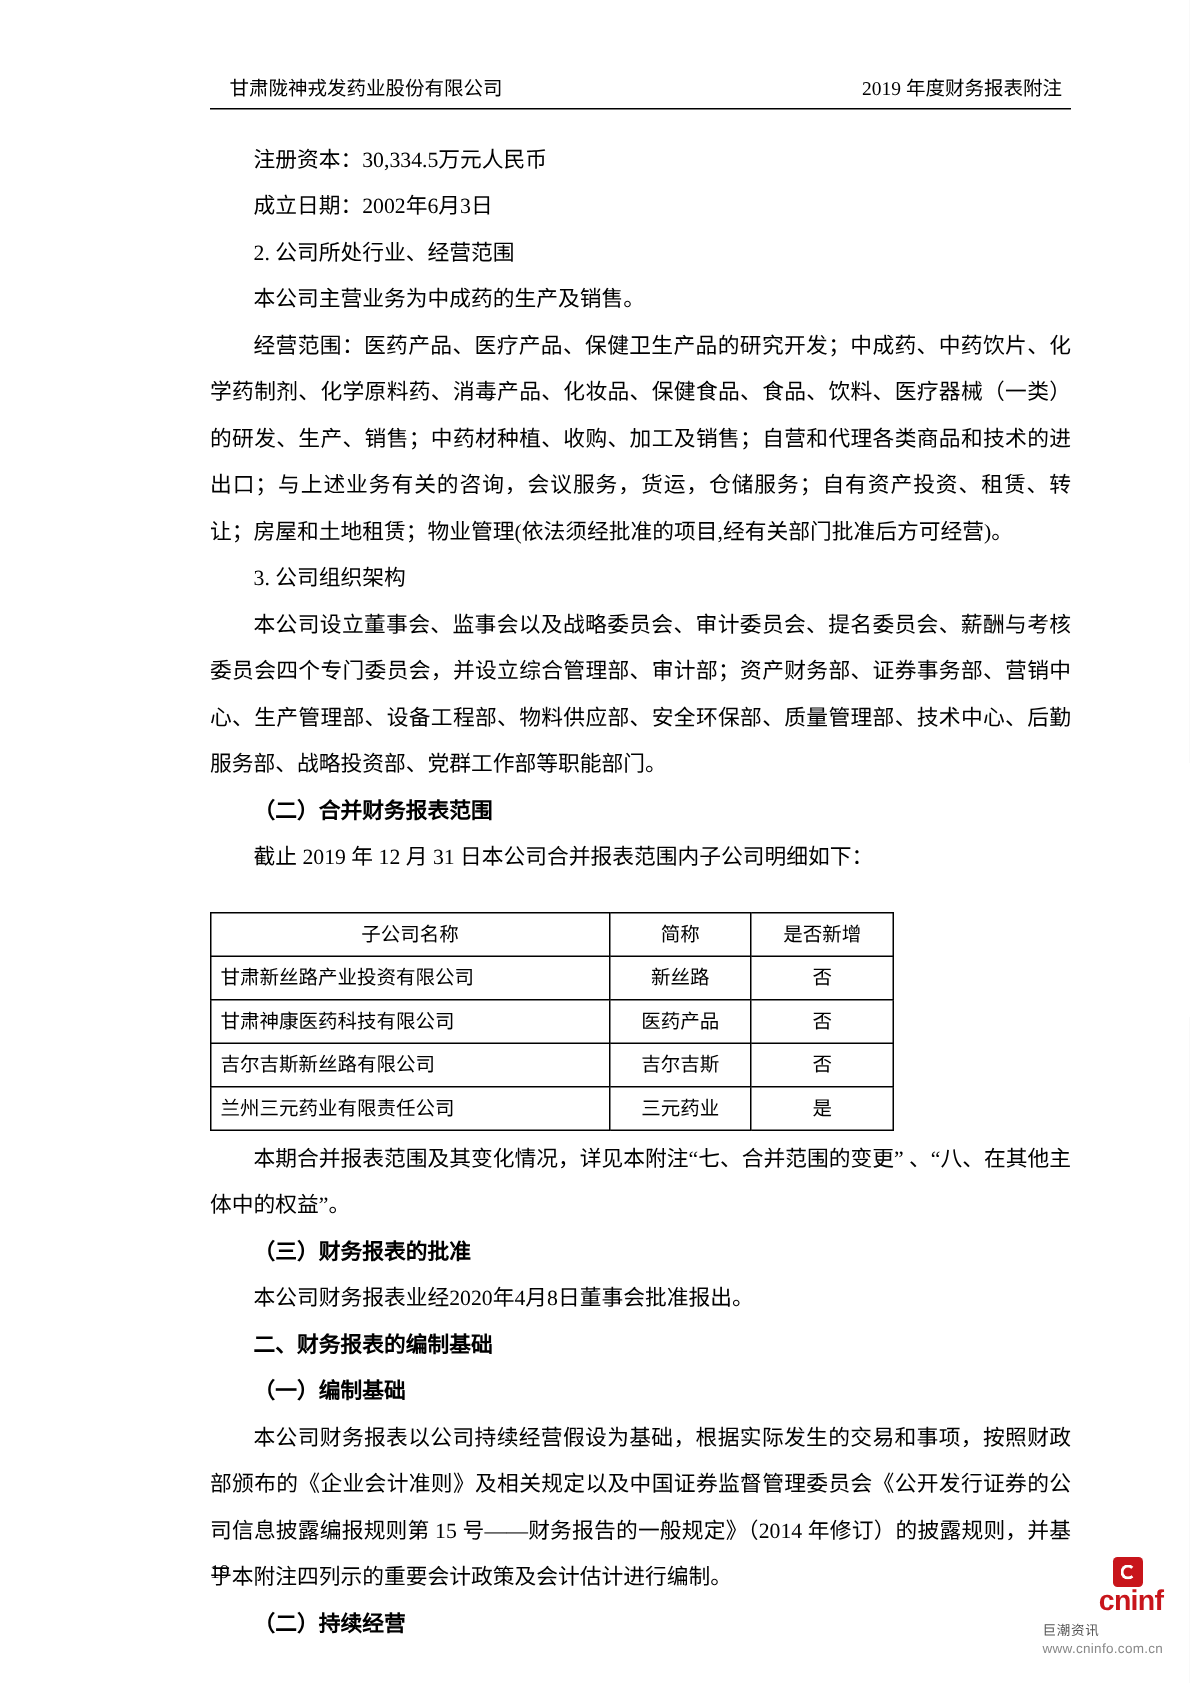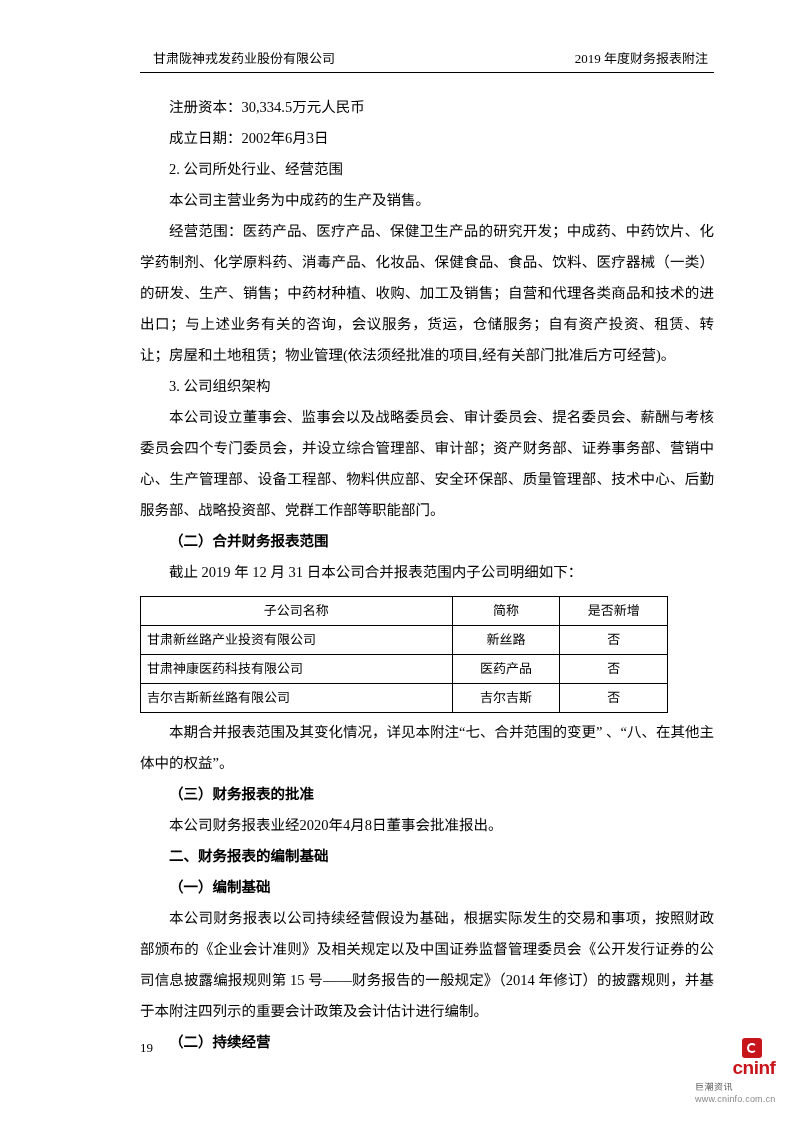--- a/index.html
+++ b/index.html
@@ -72,9 +72,9 @@
   p.bh { font-weight: bold; text-indent: 29px; }
   
   table.subs {
-    width: 528px;
+    width: 456px;
     border-collapse: collapse;
-    margin-top: 8px;
+    margin-top: 20px;
     margin-bottom: 4px;
     font-size: 13px;
   }

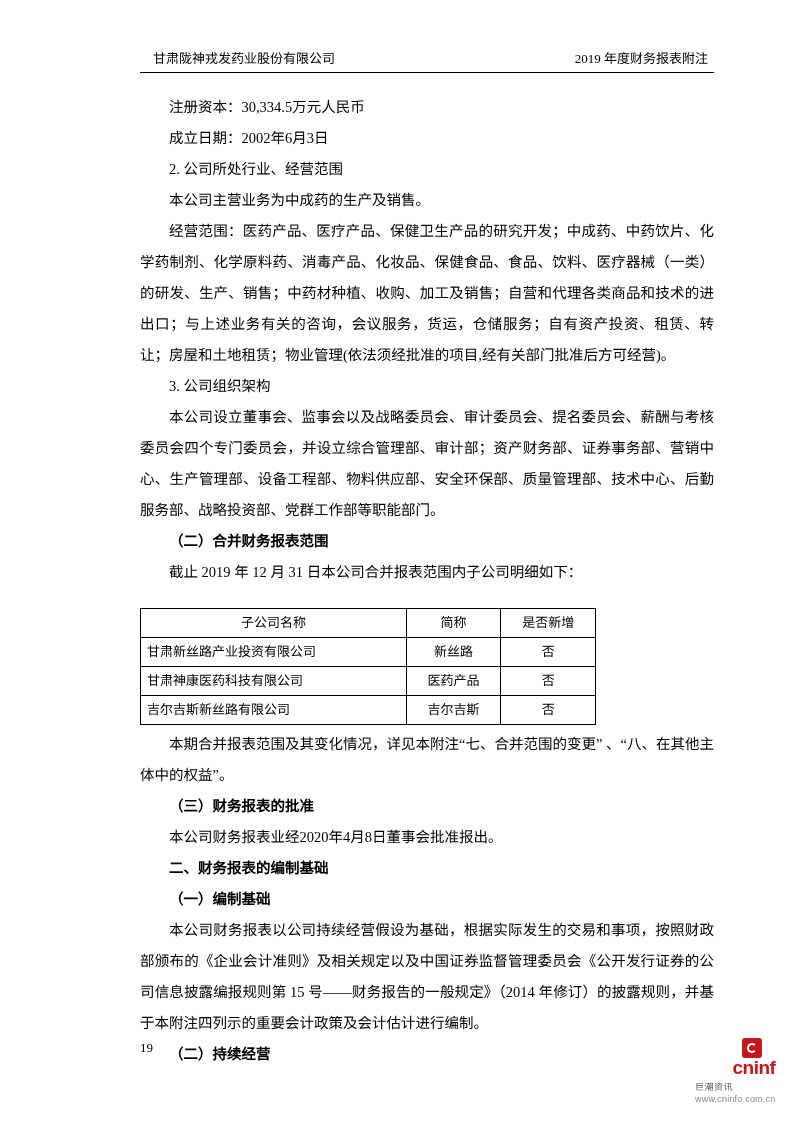--- a/index.html
+++ b/index.html
@@ -214,6 +214,11 @@
             <td class="abbr">吉尔吉斯</td>
             <td class="isnew">否</td>
           </tr>
+          <tr>
+            <td class="name">兰州三元药业有限责任公司</td>
+            <td class="abbr">三元药业</td>
+            <td class="isnew">是</td>
+          </tr>
         </tbody>
       </table>
 

